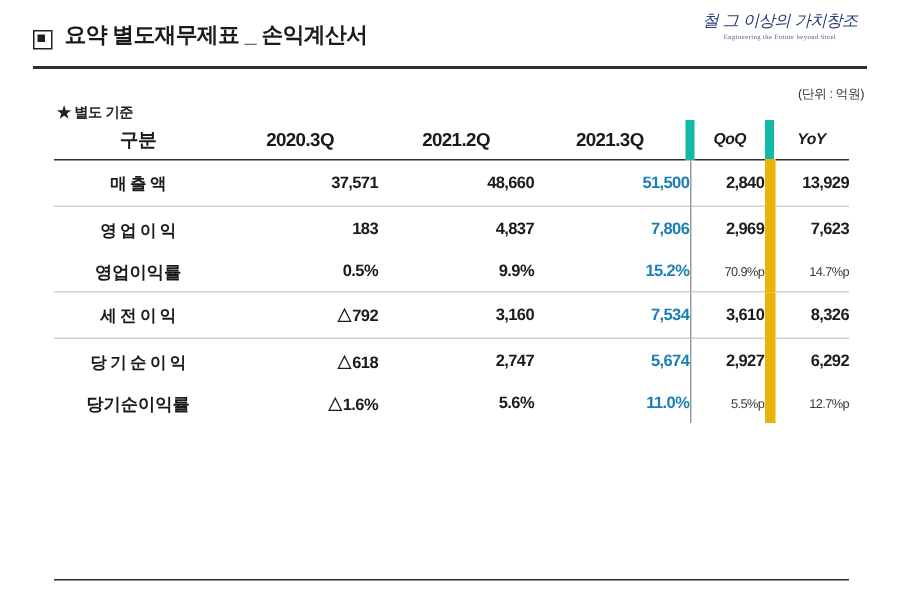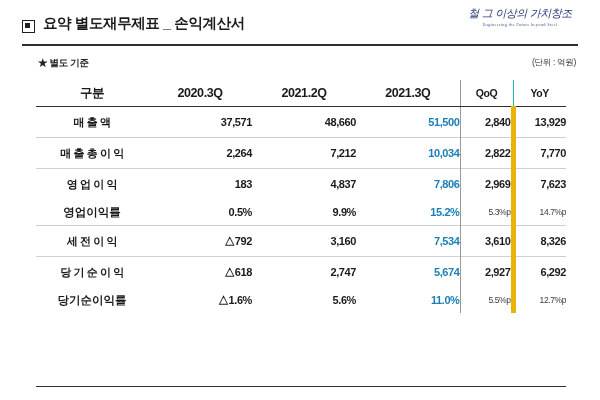--- a/index.html
+++ b/index.html
@@ -100,7 +100,7 @@
   .note-left {
     position: absolute;
     left: 16px;
-    top: 0;
+    top: 12px;
     font-size: 9.5px;
     color: #222;
     font-weight: bold;

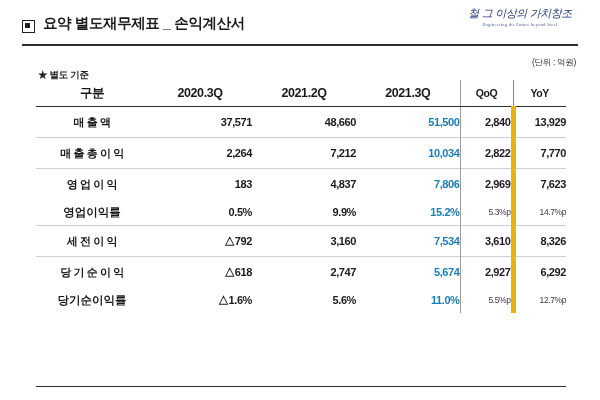--- a/index.html
+++ b/index.html
@@ -147,7 +147,7 @@
   }
   .hdr th.h-item { font-size: 12.5px; }
   .hdr th.h-q    { font-size: 12.5px; }
-  .hdr th.h-sub  { font-size: 10.5px; border-left: 1px solid #14b8a6; }
+  .hdr th.h-sub  { font-size: 10.5px; border-left: 6px solid #14b8a6; font-style: italic; }
 
   .hdr th.h-q3 {
     border-right: 1px solid #9a9a9a;

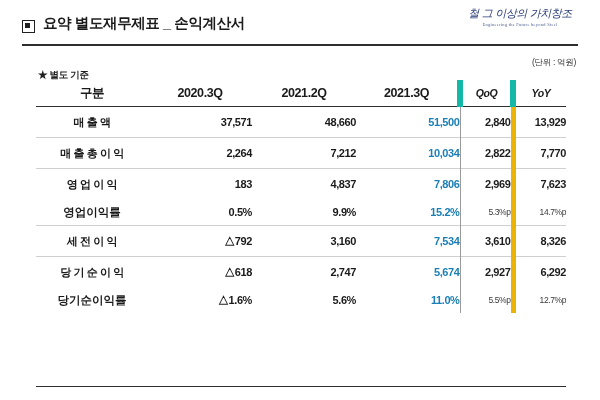--- a/index.html
+++ b/index.html
@@ -191,7 +191,7 @@
     font-size: 9.5px;
     font-weight: bold;
     color: #1c1c1c;
-    border-left: 5px solid #eab308;
+    border-left: 7px solid #eab308;
   }
   td.aux.tiny {
     font-size: 8.5px;

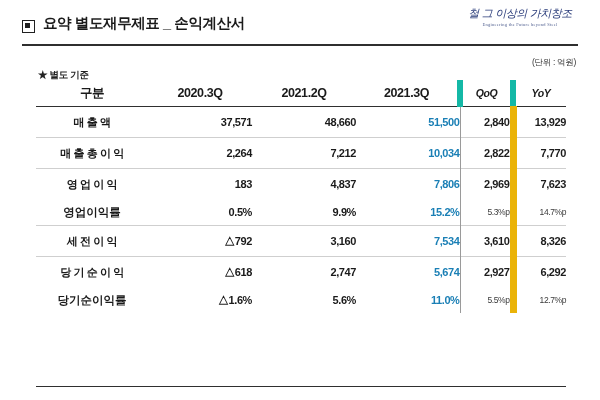--- a/index.html
+++ b/index.html
@@ -262,14 +262,6 @@
       <td class="aux">13,929</td>
     </tr>
 
-    <tr class="group-top">
-      <td class="item">매 출 총 이 익</td>
-      <td class="num">2,264</td>
-      <td class="num">7,212</td>
-      <td class="num hl q3">10,034</td>
-      <td class="aux first">2,822</td>
-      <td class="aux">7,770</td>
-    </tr>
 
     <tr class="group-top">
       <td class="item">영 업 이 익</td>

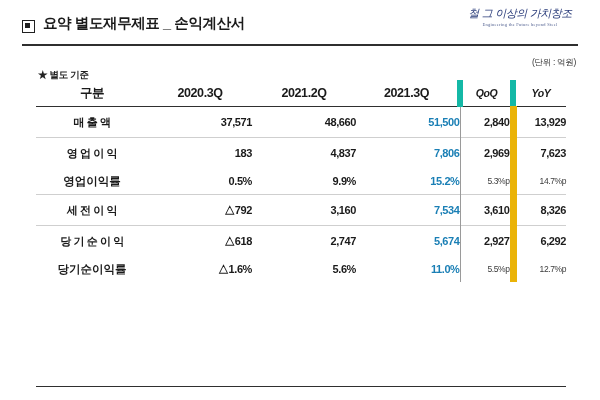--- a/index.html
+++ b/index.html
@@ -277,7 +277,7 @@
       <td class="num small">0.5%</td>
       <td class="num small">9.9%</td>
       <td class="num small hl q3">15.2%</td>
-      <td class="aux tiny first">5.3%p</td>
+      <td class="aux tiny first">70.9%p</td>
       <td class="aux tiny">14.7%p</td>
     </tr>
 

